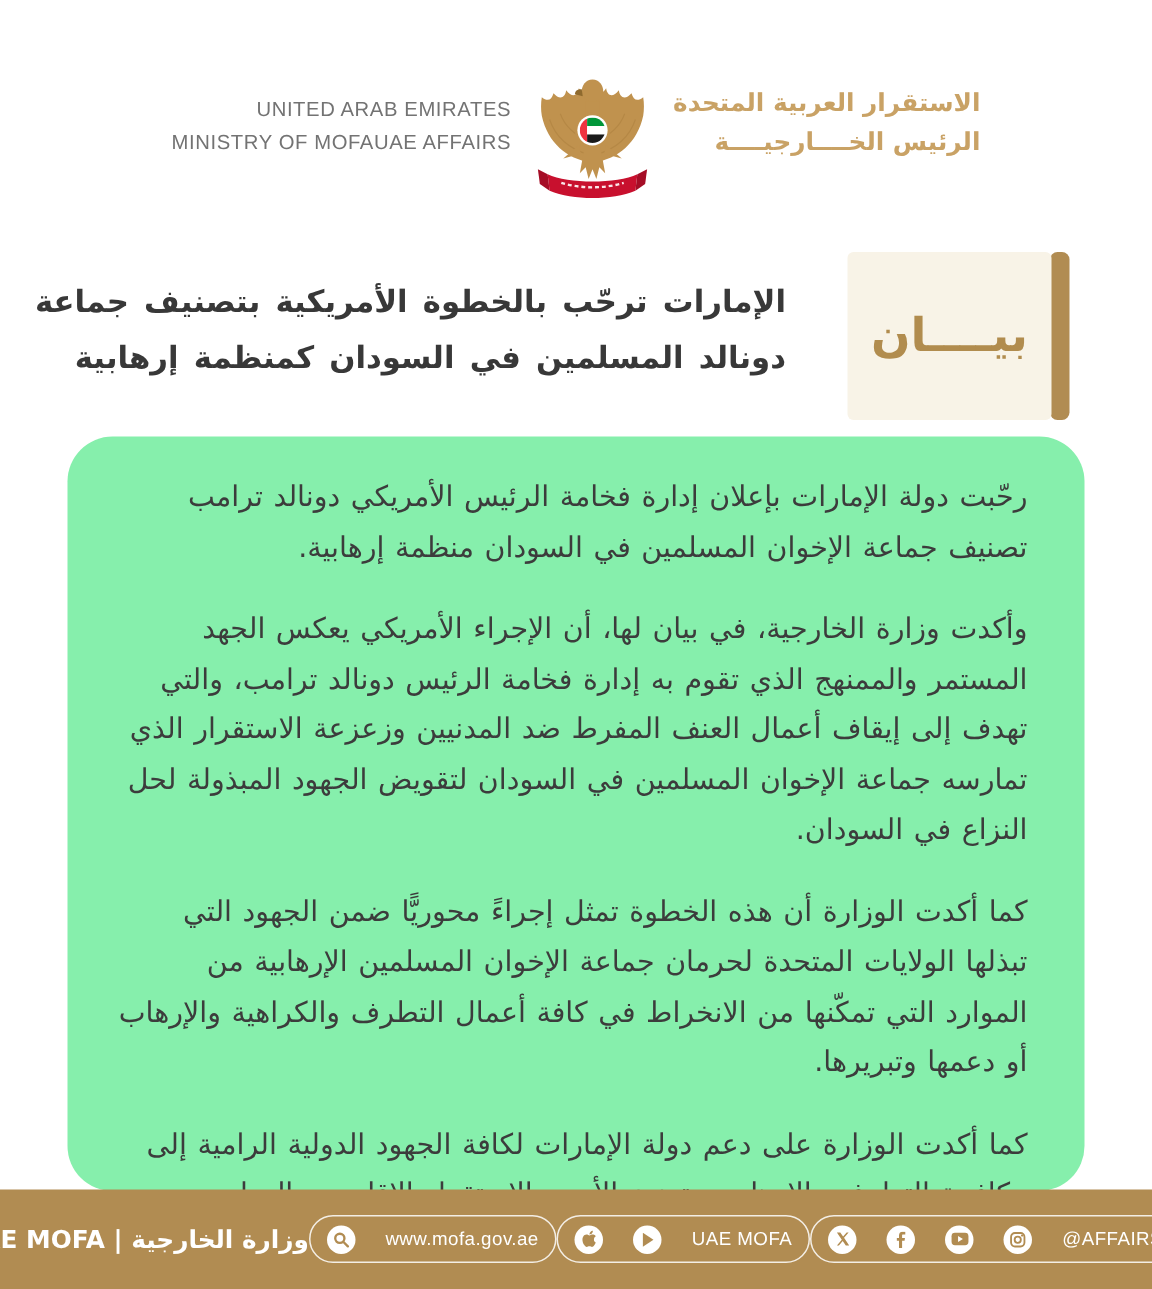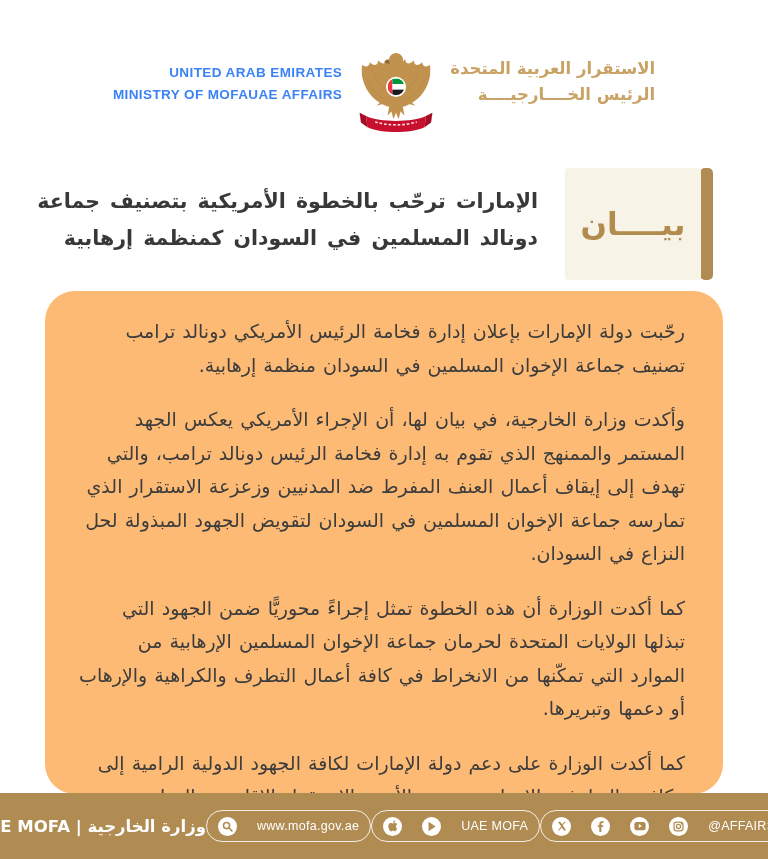--- a/index.html
+++ b/index.html
@@ -8,7 +8,7 @@
 
   
   .header{position:absolute;top:46px;left:0;width:768px;display:flex;justify-content:center;align-items:flex-start;gap:15px;}
-  .hdr-en{margin-top:16px;text-align:right;color:#3b82f6;font-family:"Liberation Sans",sans-serif;font-weight:bold;font-size:13.5px;line-height:22px;letter-spacing:.4px;}
+  .hdr-en{margin-top:16px;text-align:right;color:#737373;font-family:"Liberation Sans",sans-serif;font-weight:normal;font-size:13.5px;line-height:22px;letter-spacing:.4px;}
   .hdr-ar{margin-top:10px;text-align:right;direction:rtl;color:#C9A265;font-weight:bold;font-size:16.5px;line-height:26px;}
   .emblem{width:78px;height:96px;flex:0 0 auto;}
 

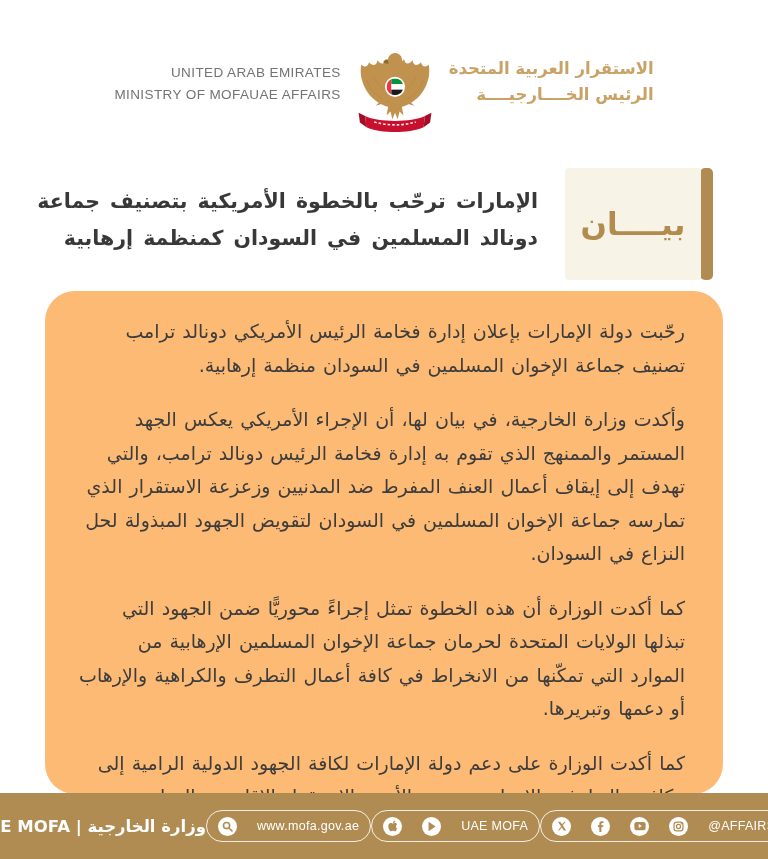--- a/index.html
+++ b/index.html
@@ -17,7 +17,7 @@
   .stmt-bar{position:absolute;top:0;right:0;width:13px;height:112px;background:#B18C52;border-radius:5px;}
   .stmt-bg{position:absolute;top:0;left:0;width:136px;height:112px;background:#F8F3E7;border-radius:4px;display:flex;align-items:center;justify-content:center;}
   .stmt-label{color:#B18C4E;font-weight:bold;font-size:31px;direction:rtl;white-space:nowrap;}
-  .stmt-title{position:absolute;top:183px;right:230px;left:70px;direction:rtl;text-align:right;color:#383838;font-weight:bold;font-size:20.5px;line-height:37px;word-spacing:3px;}
+  .stmt-title{position:absolute;top:183px;right:244px;left:70px;direction:rtl;text-align:right;color:#383838;font-weight:bold;font-size:20.5px;line-height:37px;word-spacing:3px;}
   .stmt-title div{white-space:nowrap;}
 
   

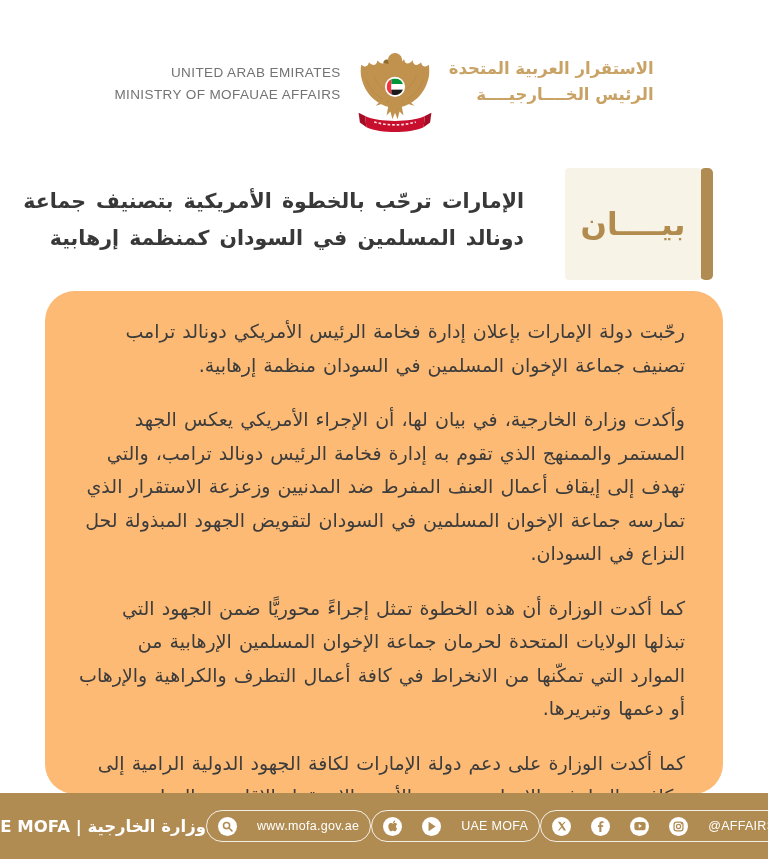--- a/index.html
+++ b/index.html
@@ -21,7 +21,7 @@
   .stmt-title div{white-space:nowrap;}
 
   
-  .body-card{position:absolute;top:291px;left:45px;width:678px;height:503px;background:#fdba74;border-radius:30px;box-sizing:border-box;padding:24px 38px 20px 34px;direction:rtl;text-align:right;}
+  .body-card{position:absolute;top:291px;left:45px;width:678px;height:503px;background:#86efac;border-radius:30px;box-sizing:border-box;padding:24px 38px 20px 34px;direction:rtl;text-align:right;}
   .para{margin:0 0 21px 0;color:#3C3C3C;font-size:19px;line-height:33.5px;word-spacing:1px;}
   .para:last-child{margin-bottom:0;}
 

